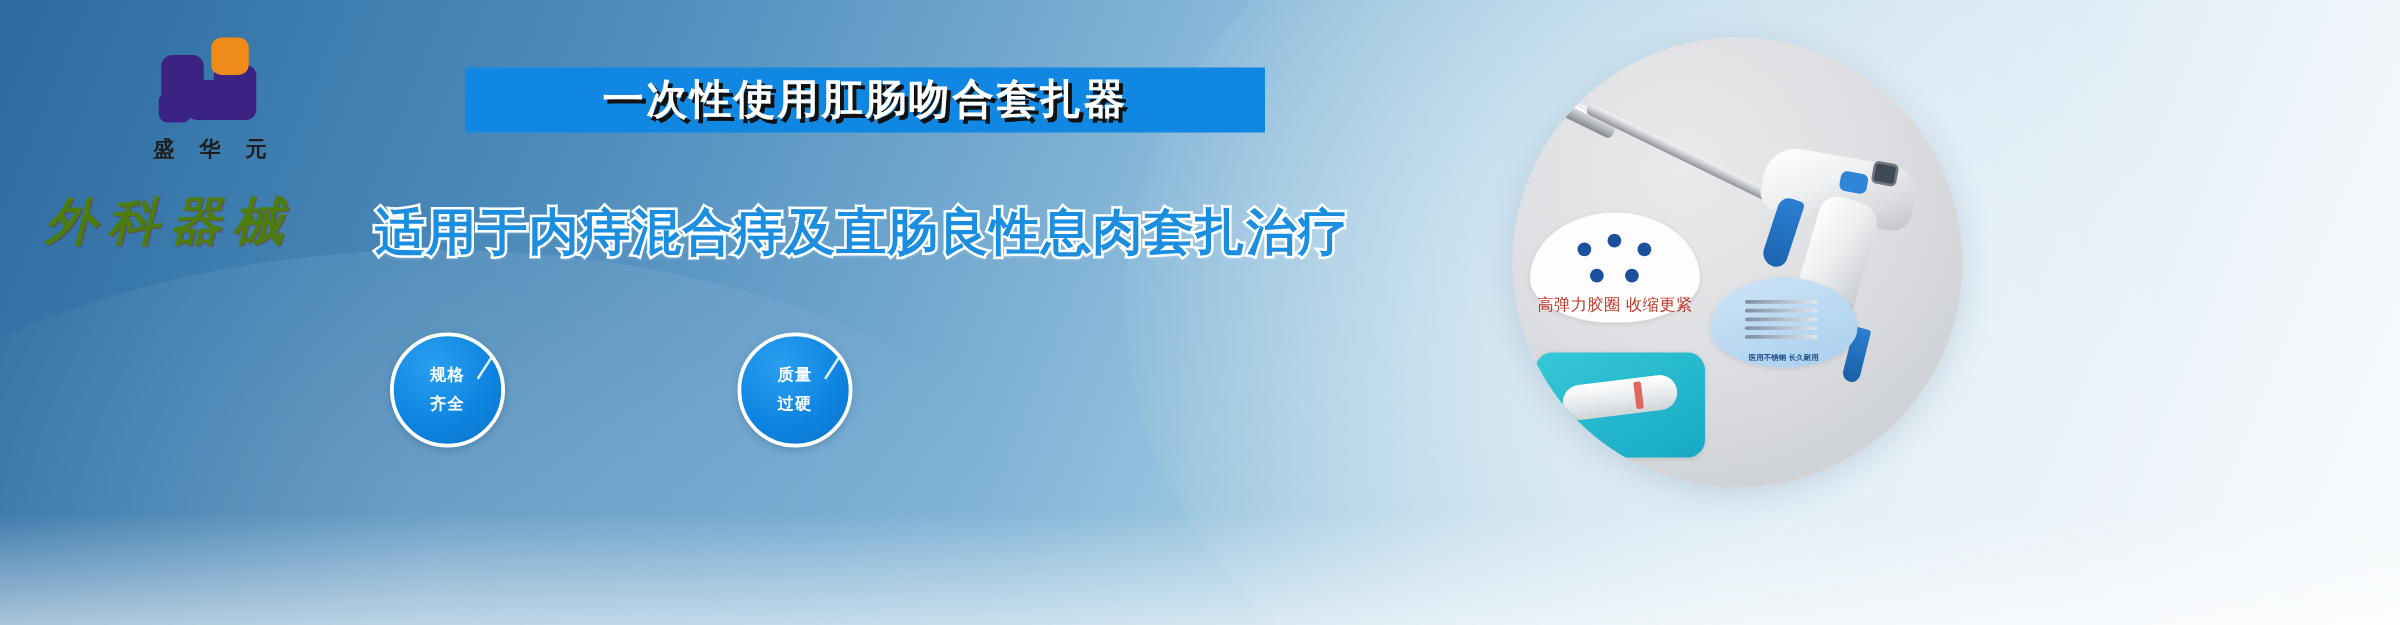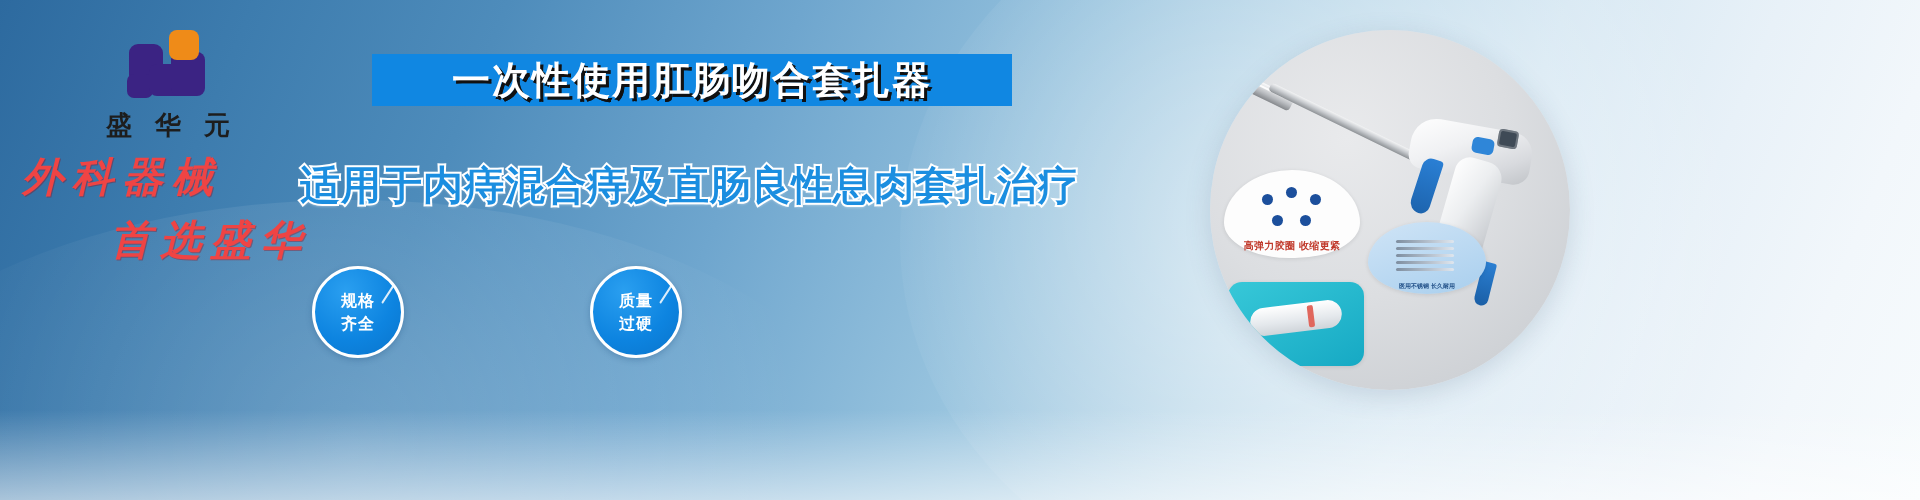--- a/index.html
+++ b/index.html
@@ -73,7 +73,7 @@
   .title-bar .title-text {
     position:absolute; left:0; top:50%; transform:translateY(-50%);
     width:100%; text-align:center;
-    font-size:38px; font-weight:700; color:#ffffff; letter-spacing:2px;
+    font-size:33px; font-weight:700; color:#ffffff; letter-spacing:2px;
     font-family:"DejaVu Sans","Liberation Sans",sans-serif;
     text-shadow:3px 3px 0 #111111, 3px 3px 0 #111111;
     white-space:nowrap;

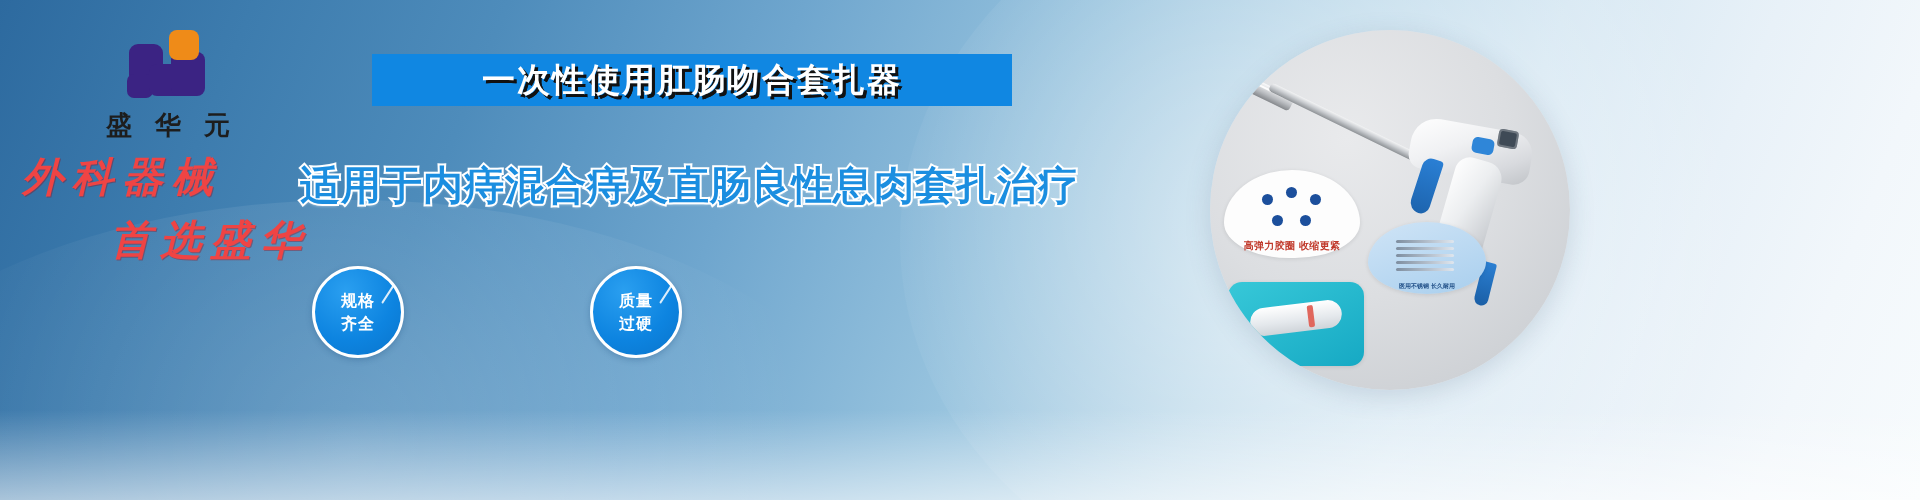--- a/index.html
+++ b/index.html
@@ -49,7 +49,7 @@
   .lm-d { left:46px; top:24px; width:34px; height:44px; background:#3b2383; border-radius:8px; }
   .lm-e { left:2px;  top:46px; width:26px; height:24px; background:#3b2383; border-radius:7px; }
   .logo-text {
-    margin-top:6px; font-size:26px; font-weight:700; color:#1d1d1d;
+    margin-top:6px; font-size:17px; font-weight:700; color:#1d1d1d;
     letter-spacing:7px; text-indent:7px;
     font-family:"DejaVu Sans","Liberation Sans",sans-serif;
   }

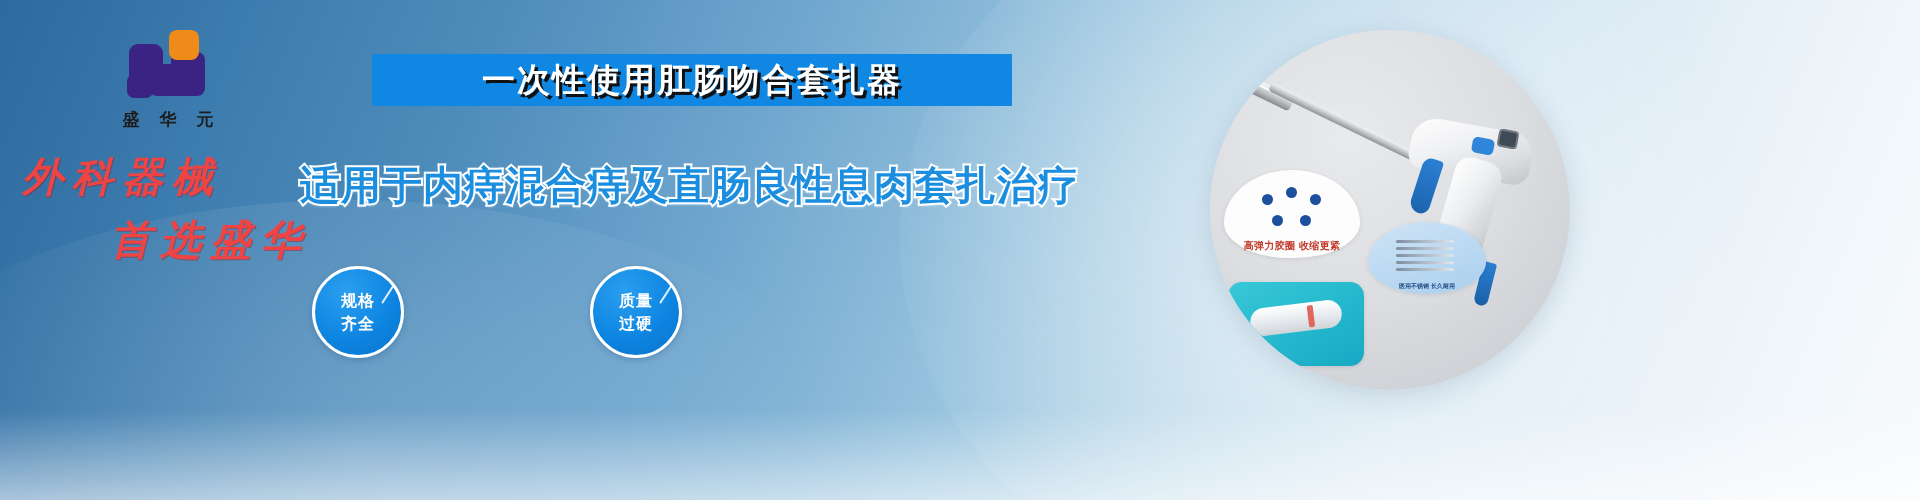--- a/index.html
+++ b/index.html
@@ -55,7 +55,7 @@
   }
 
   
-  .callig { position:absolute; left:0; top:150px; width:400px; color:#ef4444; }
+  .callig { position:absolute; left:14px; top:150px; width:400px; color:#4d7c0f; }
   .callig div {
     font-family:"DejaVu Serif","Liberation Serif",serif;
     font-weight:700; font-size:41px; letter-spacing:9px;

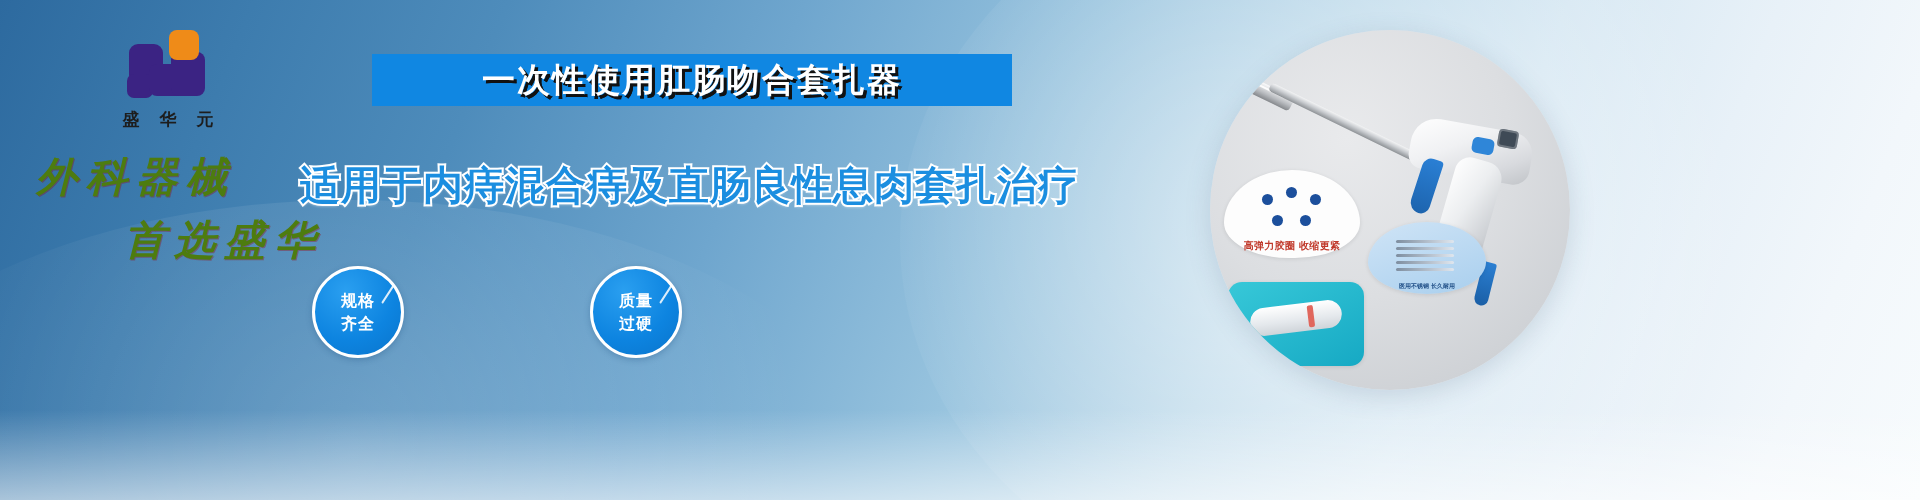--- a/index.html
+++ b/index.html
@@ -235,7 +235,6 @@
 
 <div class="callig">
   <div class="l1">外科器械</div>
-  <div class="l2">首选盛华</div>
 </div>
 
 <div class="title-bar">

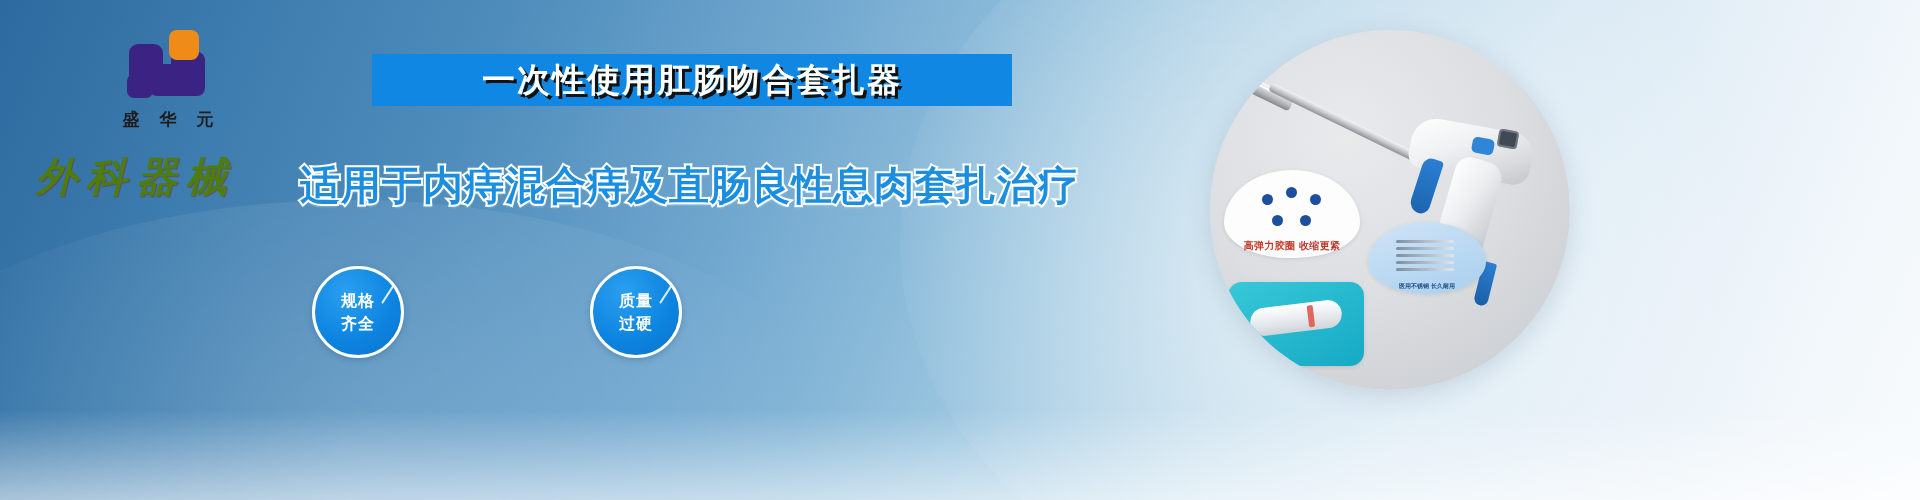--- a/index.html
+++ b/index.html
@@ -182,7 +182,7 @@
   .r4{left:48px; top:45px;} .r5{left:76px; top:45px;}
   .card-rings .cap {
     position:absolute; left:0; right:0; bottom:5px; text-align:center;
-    font-size:10px; color:#c0392b; font-weight:700; letter-spacing:.3px;
+    font-size:13px; color:#c0392b; font-weight:400; letter-spacing:.3px;
     font-family:"DejaVu Sans","Liberation Sans",sans-serif;
   }
   .card-needles {

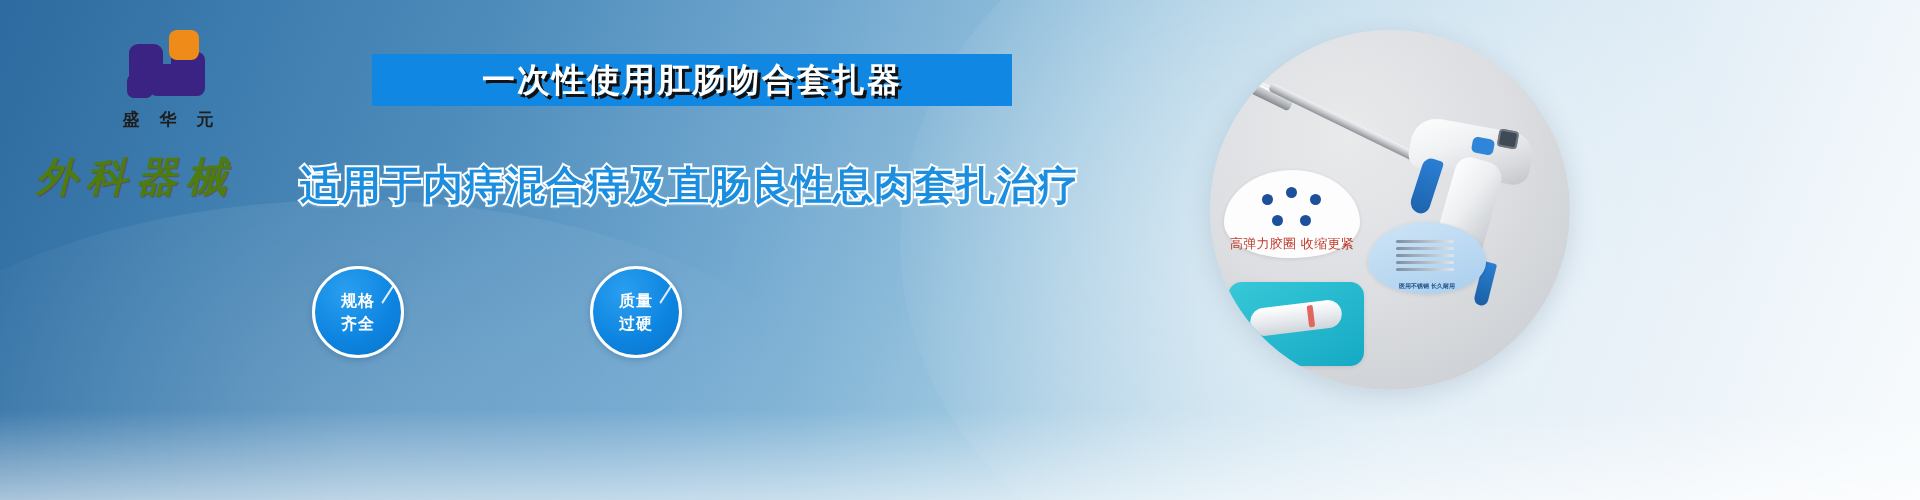--- a/index.html
+++ b/index.html
@@ -105,7 +105,7 @@
     border-radius:2px;
   }
   .feature span {
-    display:block; font-size:16px; line-height:23px; color:#ffffff; font-weight:700;
+    display:block; font-size:13px; line-height:23px; color:#ffffff; font-weight:700;
     font-family:"DejaVu Sans","Liberation Sans",sans-serif; letter-spacing:1px;
   }
   .f0 { left:0px; }

